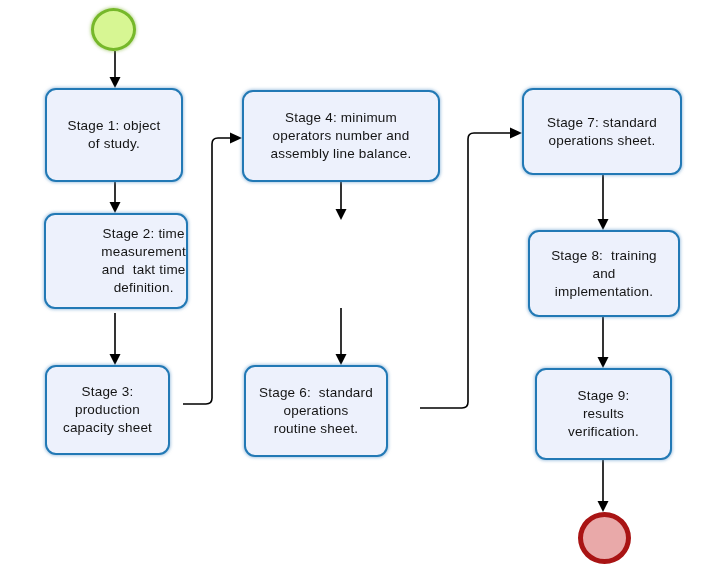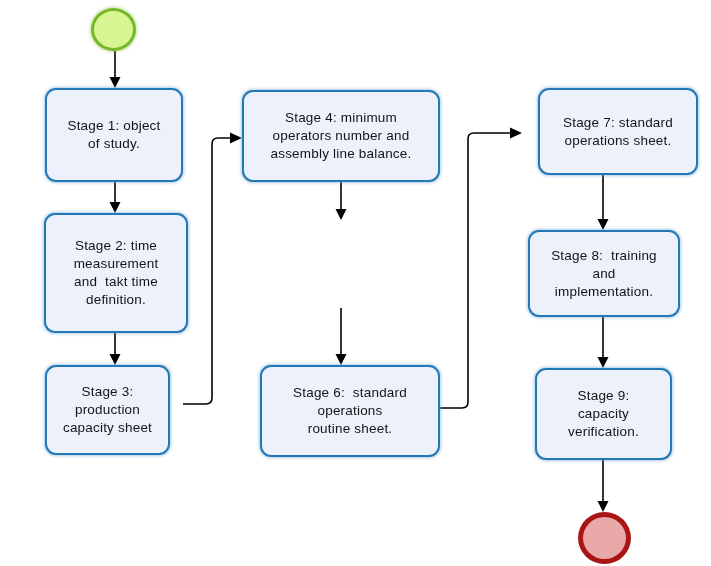--- a/index.html
+++ b/index.html
@@ -155,7 +155,7 @@
 routine sheet.</span>
   </div>
 
-  <div class="stage-node" style="left:522px; top:88px; width:160px; height:87px;margin-left:16px;">
+  <div class="stage-node" style="left:522px; top:88px; width:160px; height:87px;">
     <span class="stage-label">Stage 7: standard
 operations sheet.</span>
   </div>

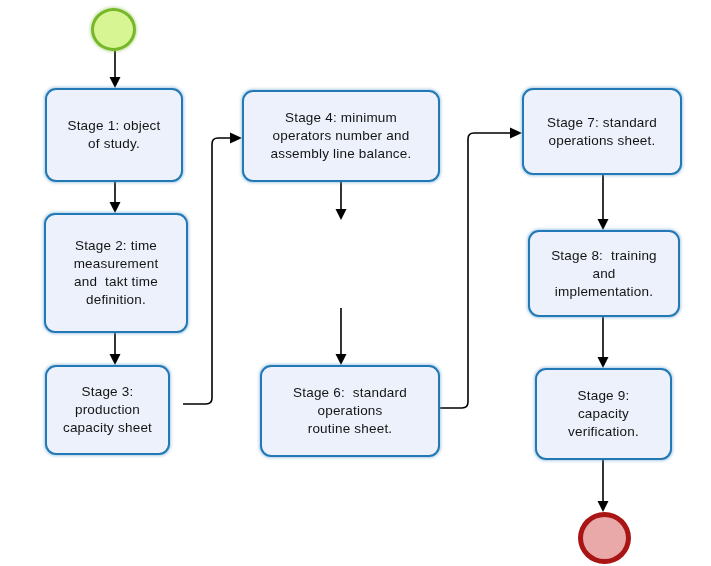--- a/index.html
+++ b/index.html
@@ -132,7 +132,7 @@
     <span class="stage-label">Stage 1: object
 of study.</span>
   </div>
-  <div class="stage-node" style="left:44px; top:213px; width:144px; height:120px;">
+  <div class="stage-node" style="left:44px; top:213px; width:144px; height:96px;justify-content:flex-end;">
     <span class="stage-label">Stage 2: time
 measurement
 and  takt time

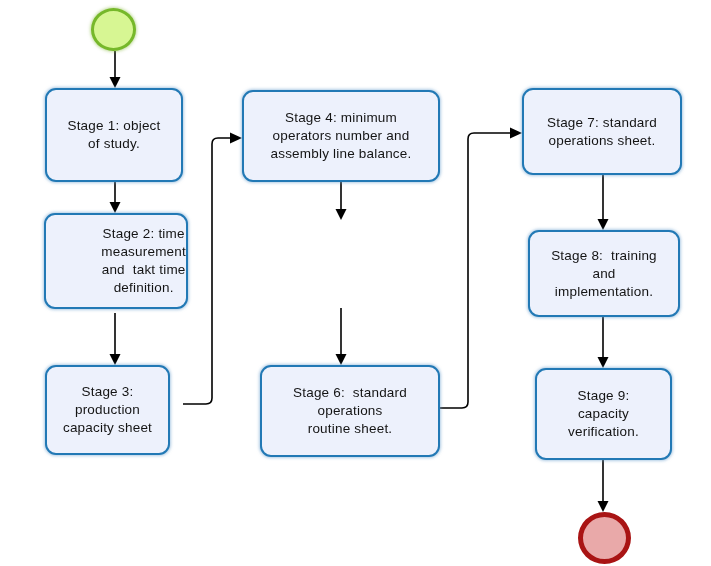--- a/index.html
+++ b/index.html
@@ -149,7 +149,7 @@
 operators number and
 assembly line balance.</span>
   </div>
-  <div class="stage-node" style="left:260px; top:365px; width:180px; height:92px;justify-content:center;">
+  <div class="stage-node" style="left:244px; top:365px; width:144px; height:92px;justify-content:center;">
     <span class="stage-label">Stage 6:  standard
 operations
 routine sheet.</span>

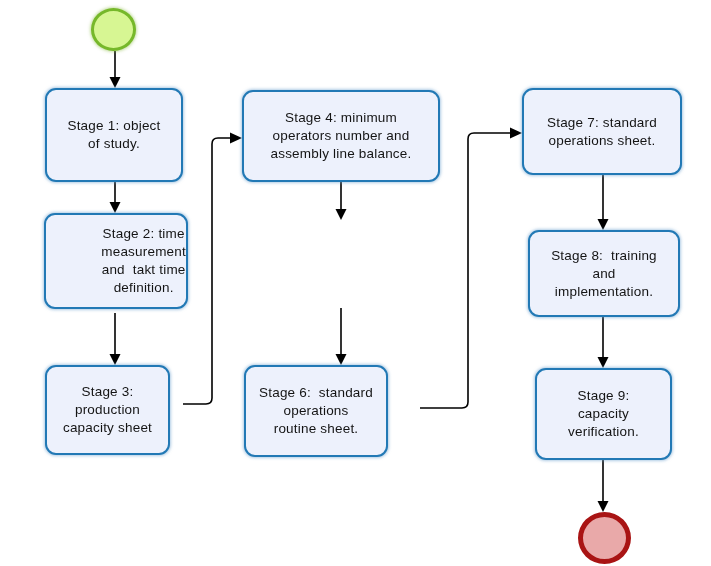--- a/index.html
+++ b/index.html
@@ -166,7 +166,7 @@
   </div>
   <div class="stage-node" style="left:535px; top:368px; width:137px; height:92px;">
     <span class="stage-label">Stage 9:
-capacity
+results
 verification.</span>
   </div>
 

